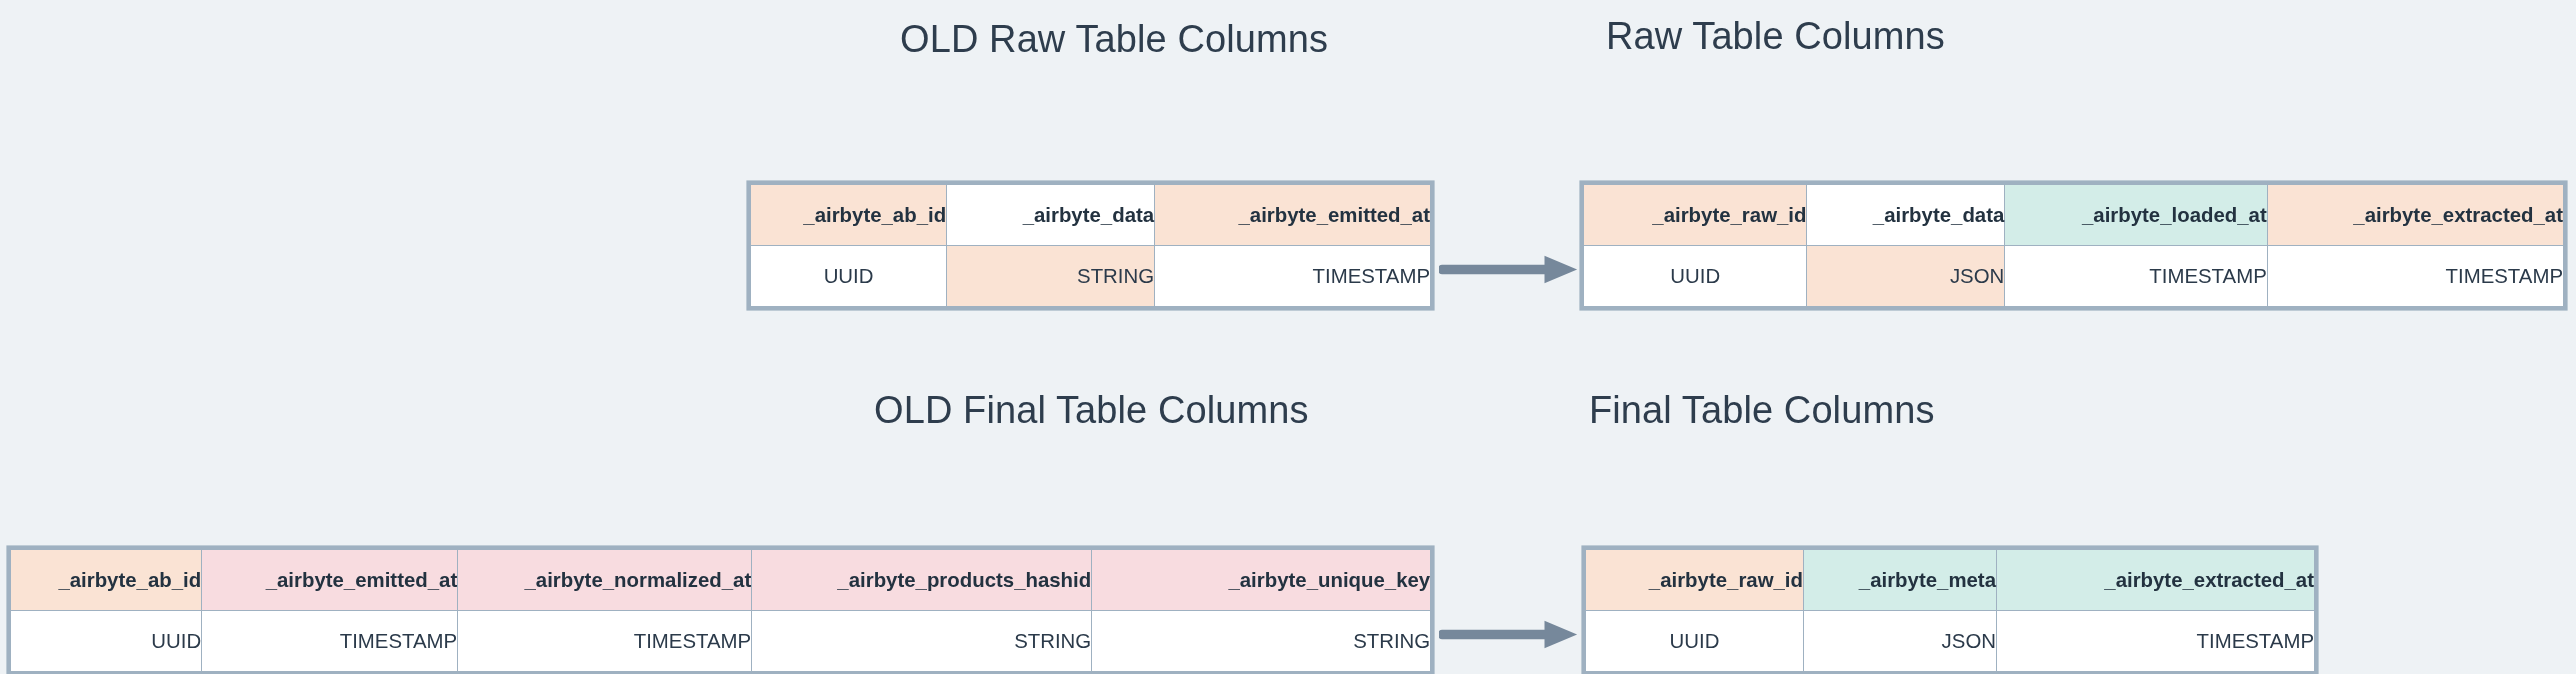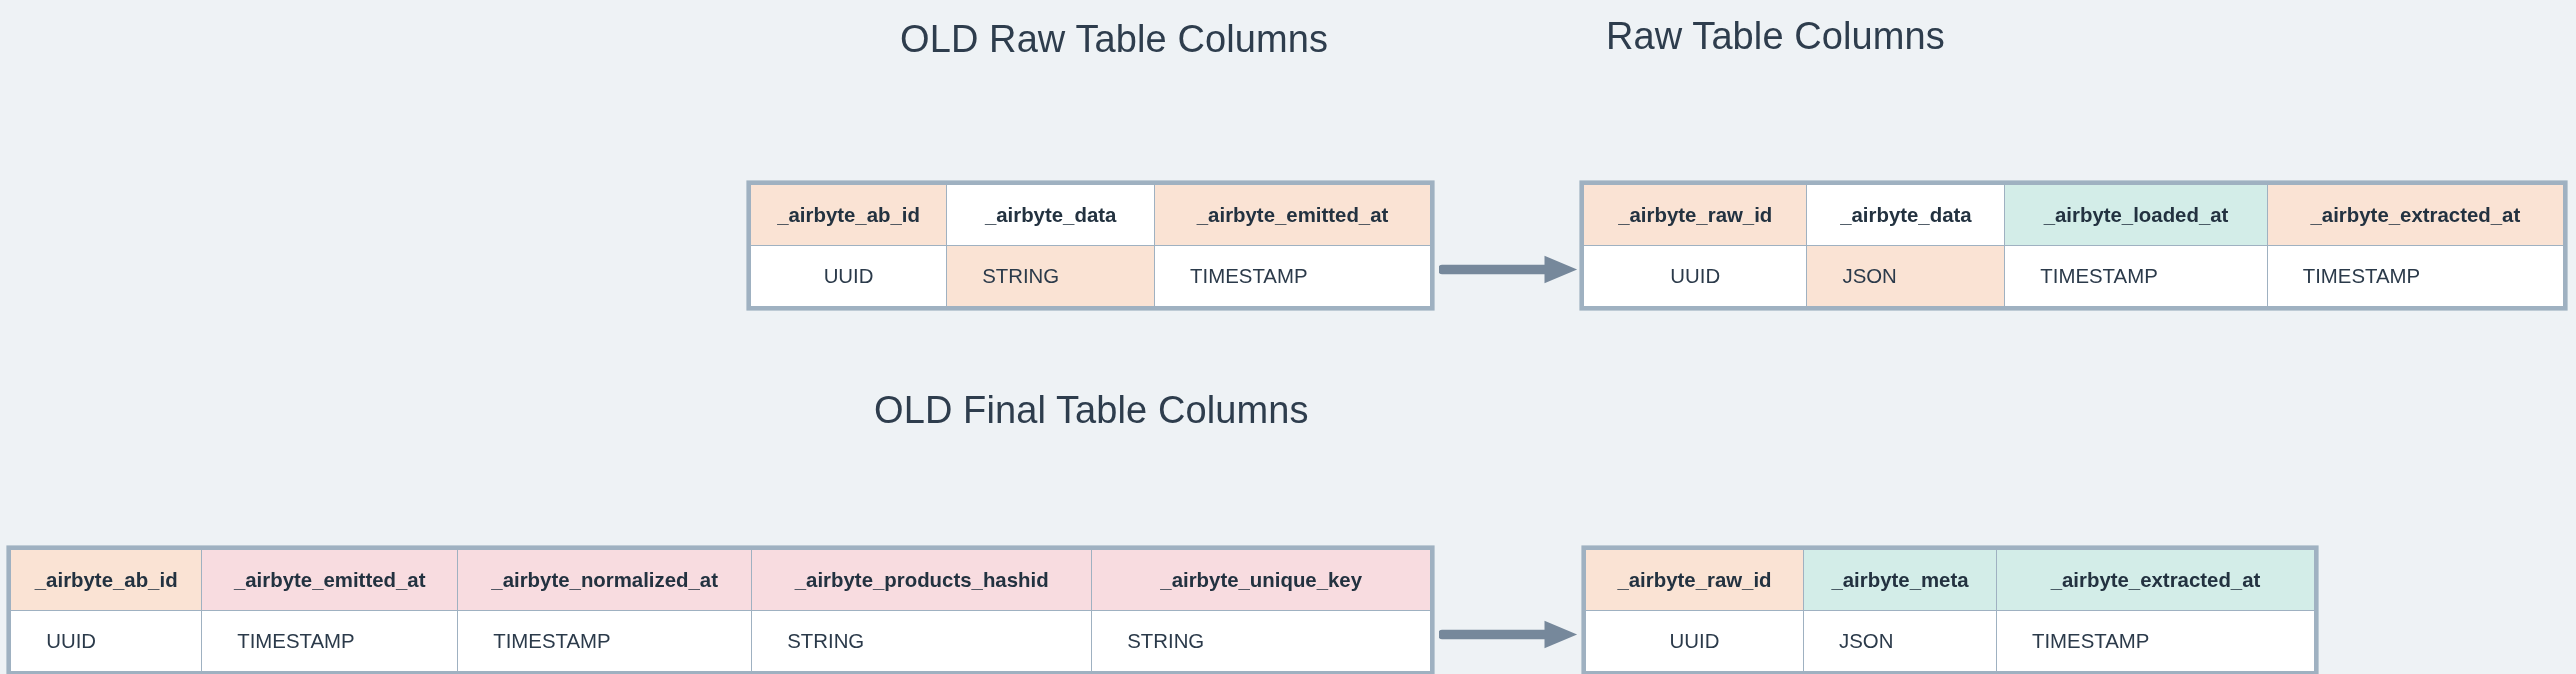--- a/index.html
+++ b/index.html
@@ -54,7 +54,7 @@
     height: 61px;
     font-size: 20.4px;
     font-weight: 700;
-    text-align: center;
+    text-align: right;
     vertical-align: middle;
     color: #233240;
     white-space: nowrap;

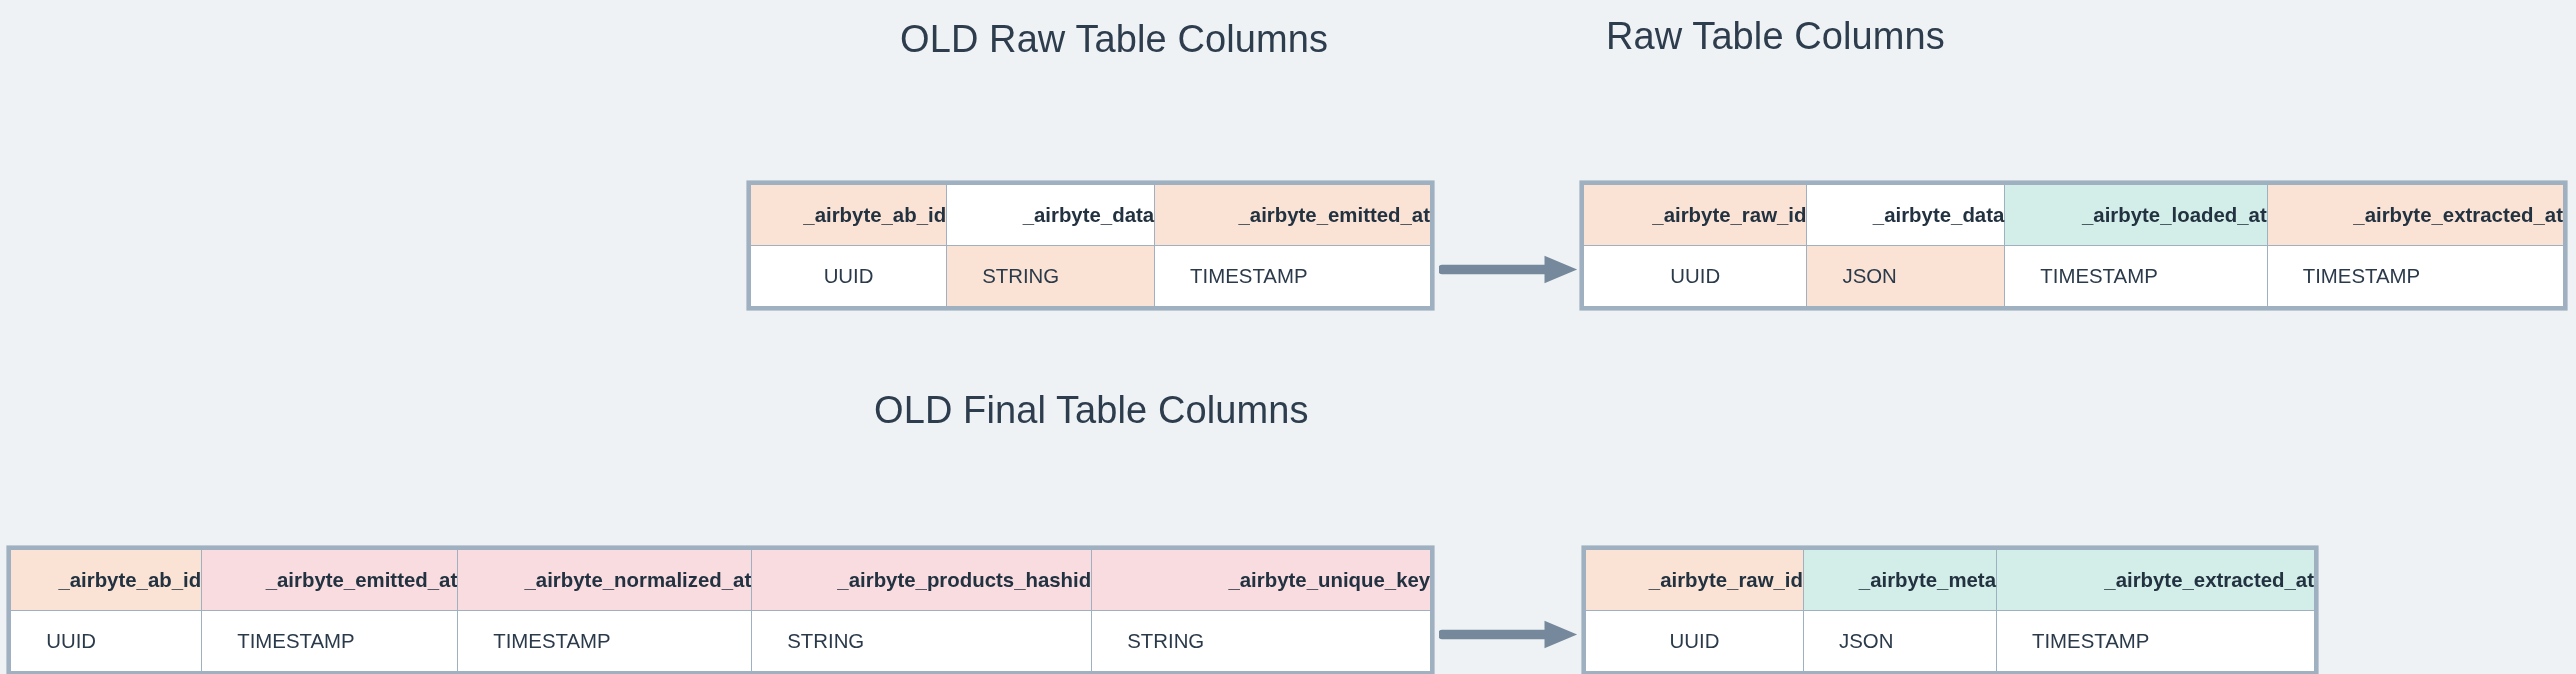--- a/index.html
+++ b/index.html
@@ -64,9 +64,9 @@
     height: 61px;
     font-size: 20.4px;
     font-weight: 400;
-    text-align: left;
+    text-align: right;
     vertical-align: middle;
-    padding-left: 35px;
+    padding-left: 20px;
     color: #2b3a4a;
     white-space: nowrap;
     background: #ffffff;

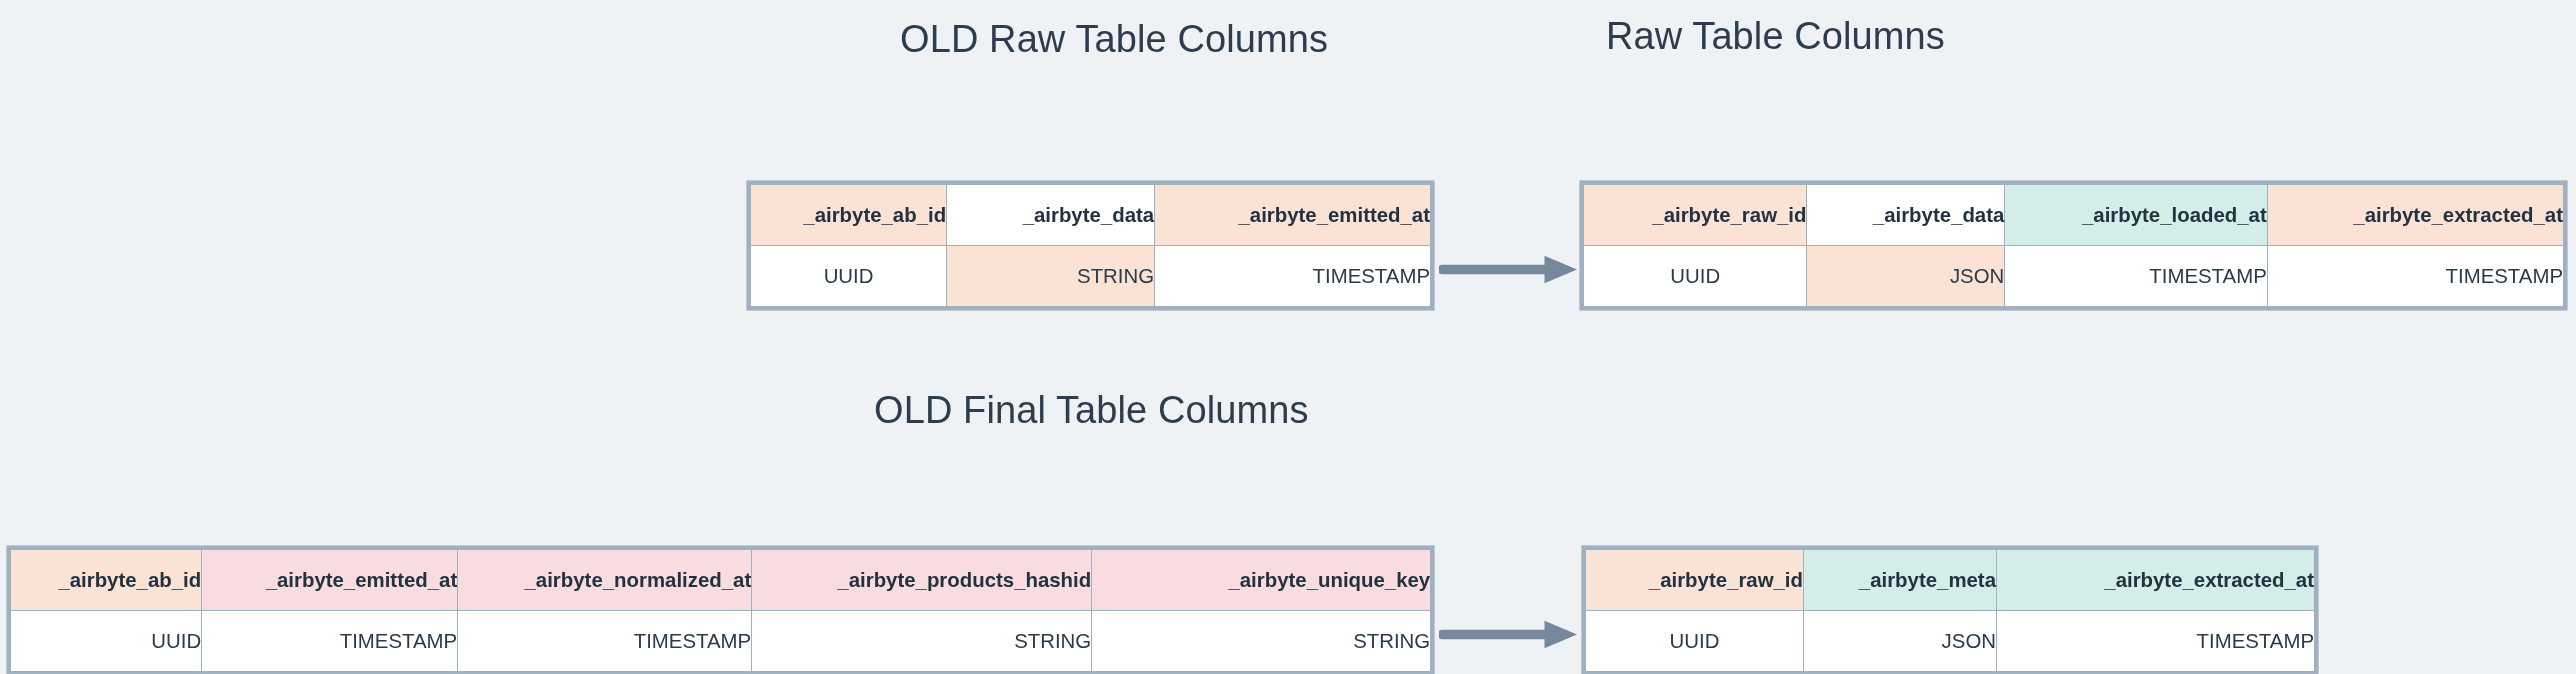--- a/index.html
+++ b/index.html
@@ -101,6 +101,7 @@
   <div class="title" id="title-old-raw">OLD Raw Table Columns</div>
   <div class="title" id="title-new-raw">Raw Table Columns</div>
   <div class="title" id="title-old-final">OLD Final Table Columns</div>
+  <div class="title" id="title-new-final">Final Table Columns</div>
 
   <table class="tbl" id="table-old-raw">
     <thead>

